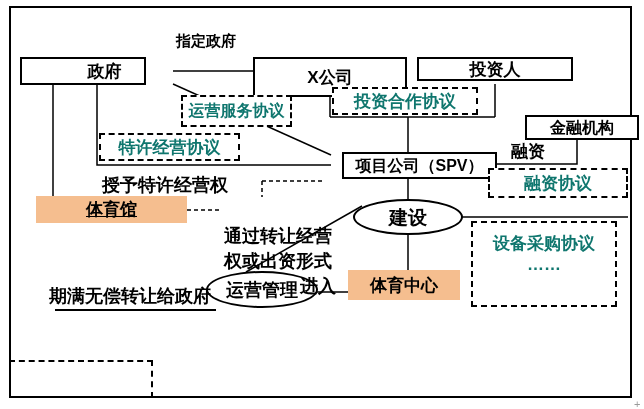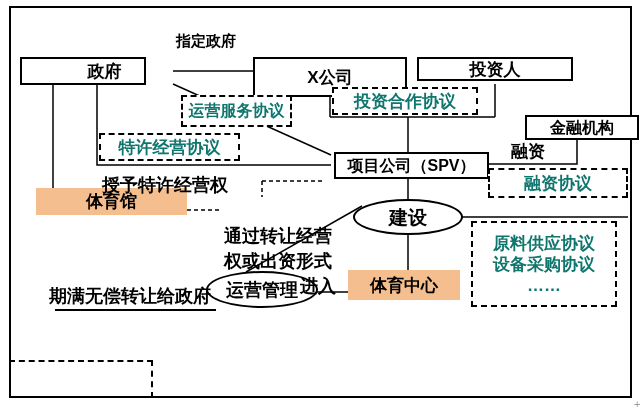--- a/index.html
+++ b/index.html
@@ -90,7 +90,7 @@
     <span>金融机构</span>
   </div>
 
-  <div class="node" style="left:334px; top:152px; width:155px; height:27px; font-size:16px;">
+  <div class="node" style="left:342px; top:152px; width:155px; height:27px; font-size:16px;">
     <span>项目公司（SPV）</span>
   </div>
 

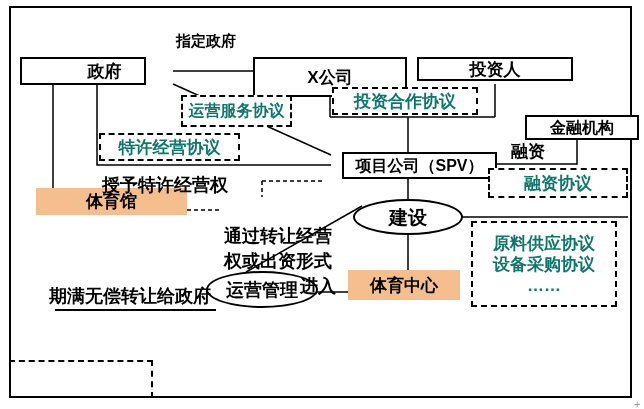--- a/index.html
+++ b/index.html
@@ -94,7 +94,7 @@
     <span>项目公司（SPV）</span>
   </div>
 
-  <div class="node orange" style="left:36px; top:188px; width:151px; height:27px;">
+  <div class="node orange" style="left:36px; top:196px; width:151px; height:27px;text-decoration:underline;">
     <span>体育馆</span>
   </div>
 

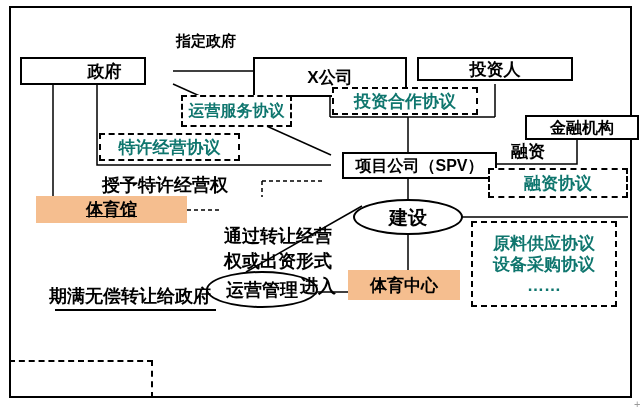--- a/index.html
+++ b/index.html
@@ -127,7 +127,6 @@
   </div>
 
   <div class="node dashed multi" style="left:471px; top:221px; width:146px; height:86px;">
-    <div>原料供应协议</div>
     <div>设备采购协议</div>
     <div>……</div>
   </div>

